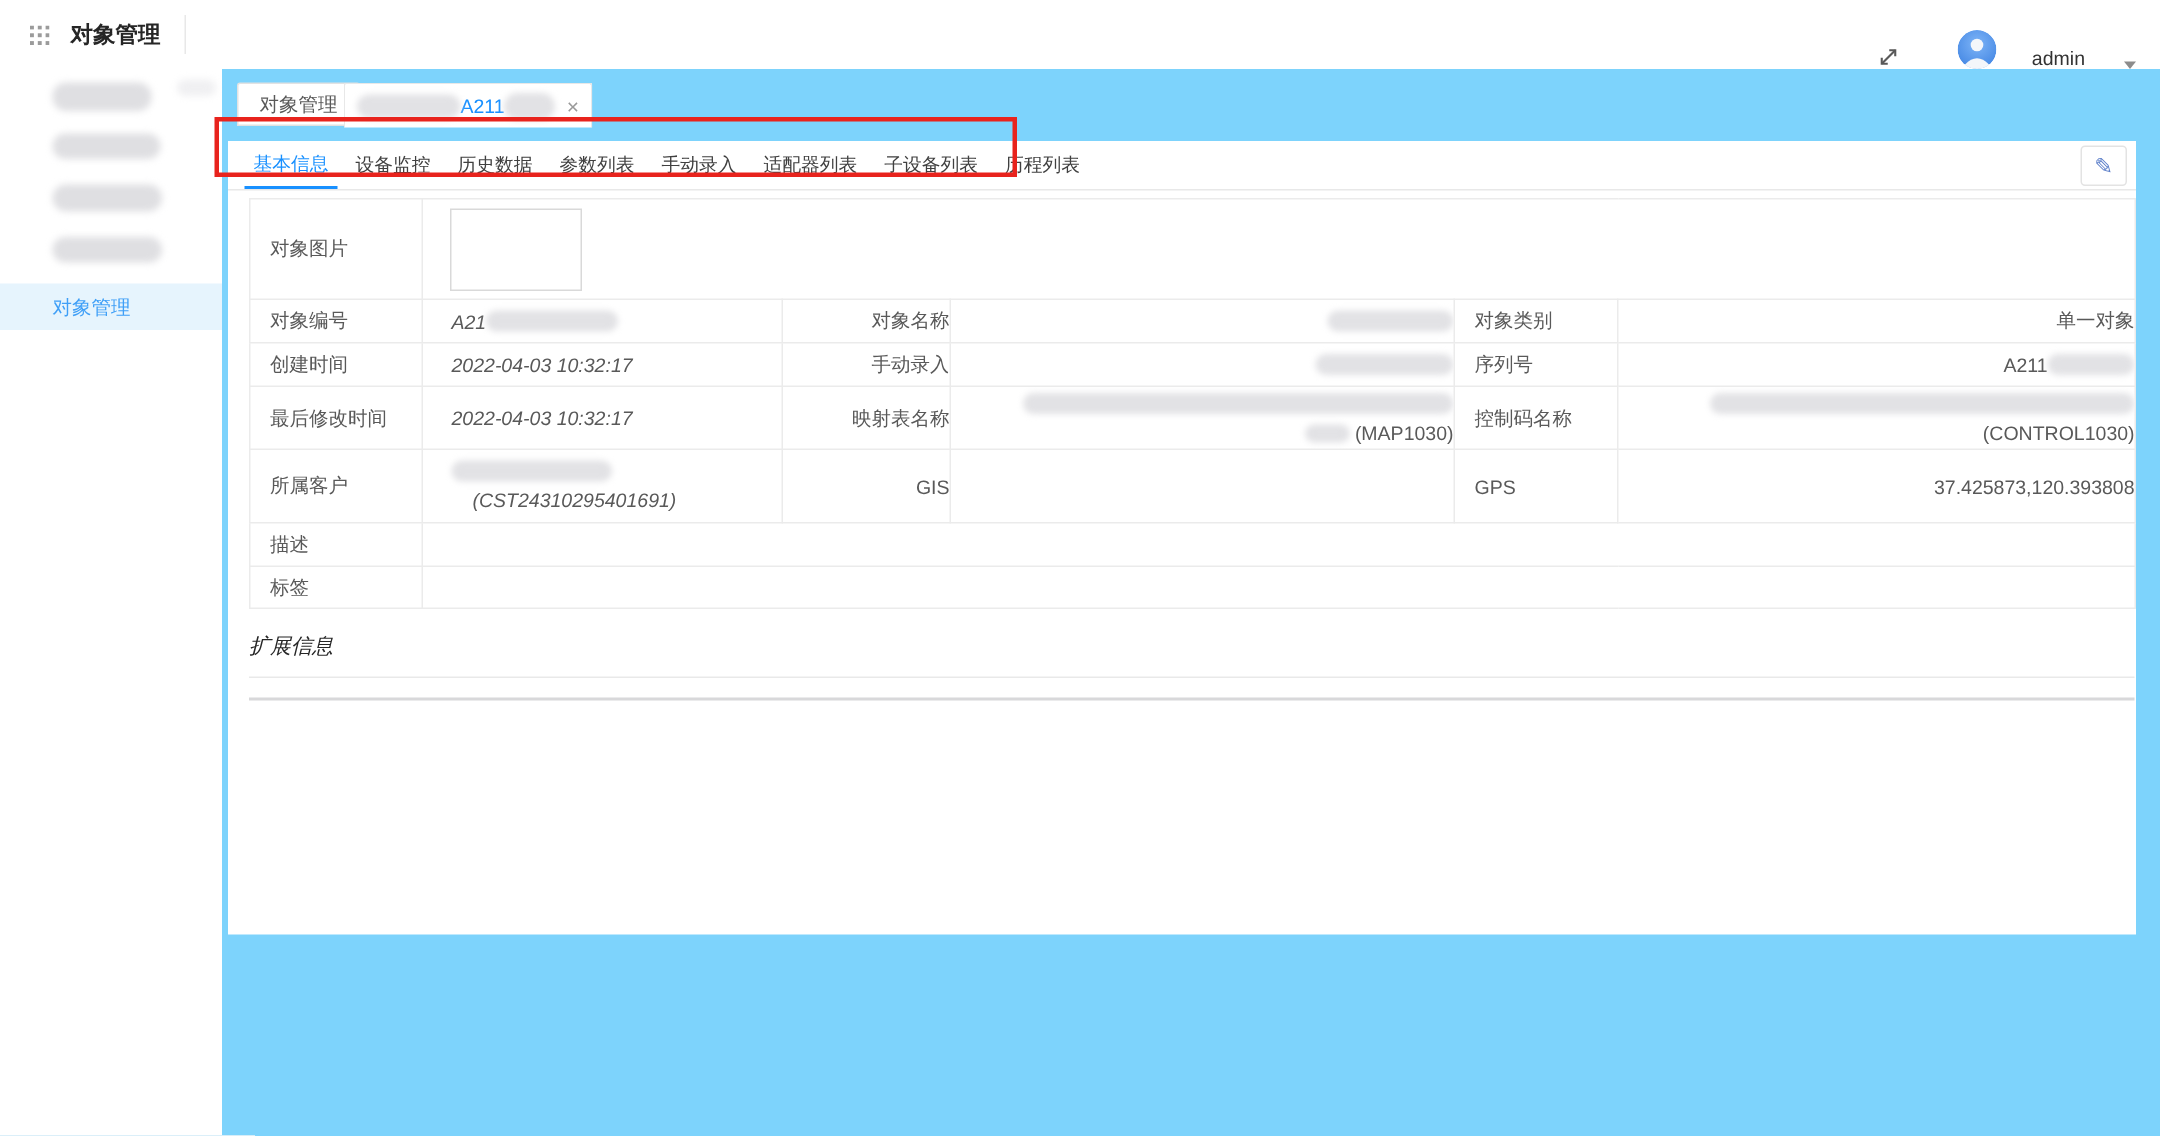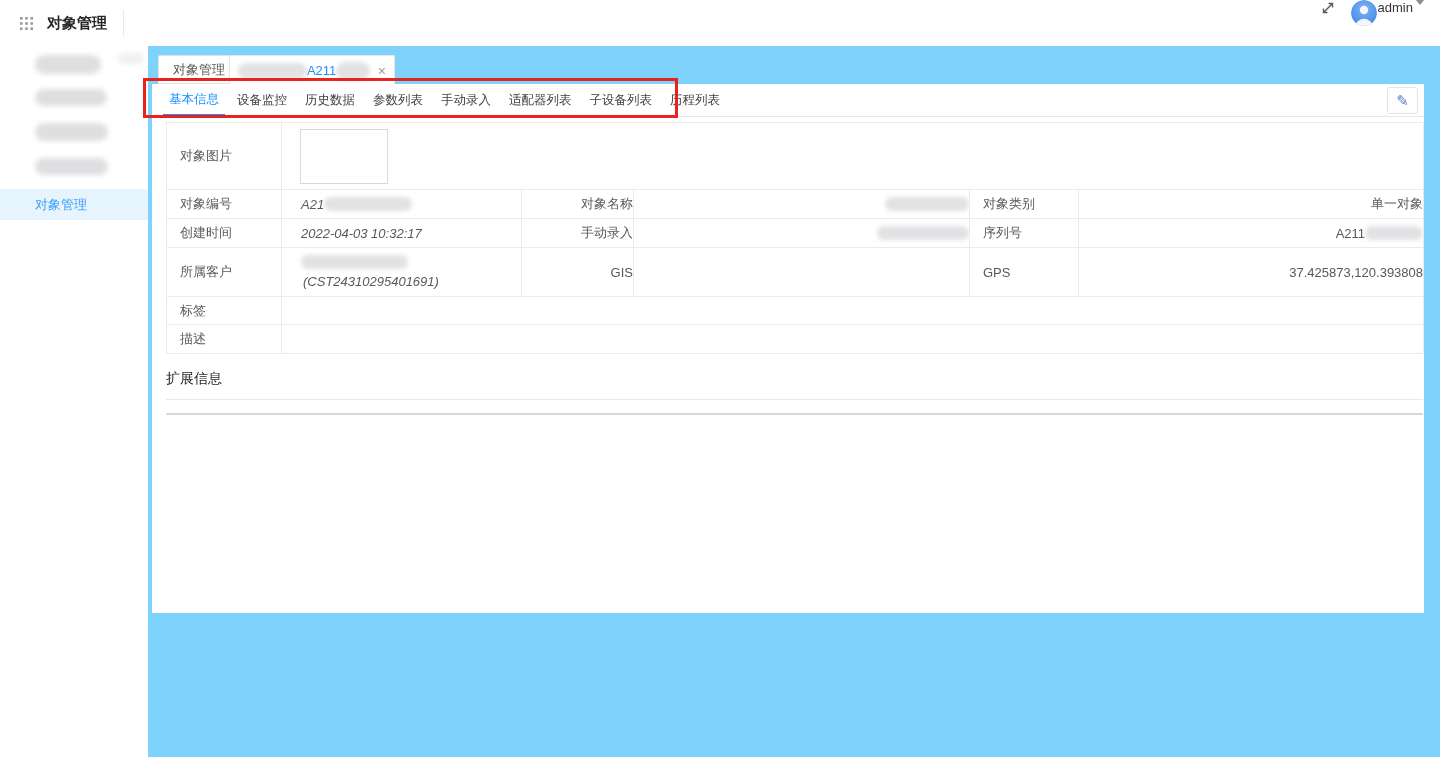--- a/index.html
+++ b/index.html
@@ -11,7 +11,7 @@
   .grid-icon { margin-left:20px; width:13px; height:13px; cursor:pointer; }
   .app-title { margin-left:14px; font-size:15px; font-weight:bold; color:#262626; }
   .header-divider { width:1px; height:26px; background:#e8e8e8; margin-left:16px; }
-  .header-right { position:absolute; right:16px; top:0; height:46px; display:flex; align-items:flex-start; gap:1px; }
+  .header-right { position:absolute; right:16px; top:0; height:46px; display:flex; align-items:flex-end; gap:24px; }
   .expand-icon { width:16px; height:16px; margin-right:14px; cursor:pointer; }
   .avatar { width:26px; height:26px; border-radius:50%; overflow:hidden; cursor:pointer; }
   .username { font-size:13px; color:#333; cursor:pointer; }

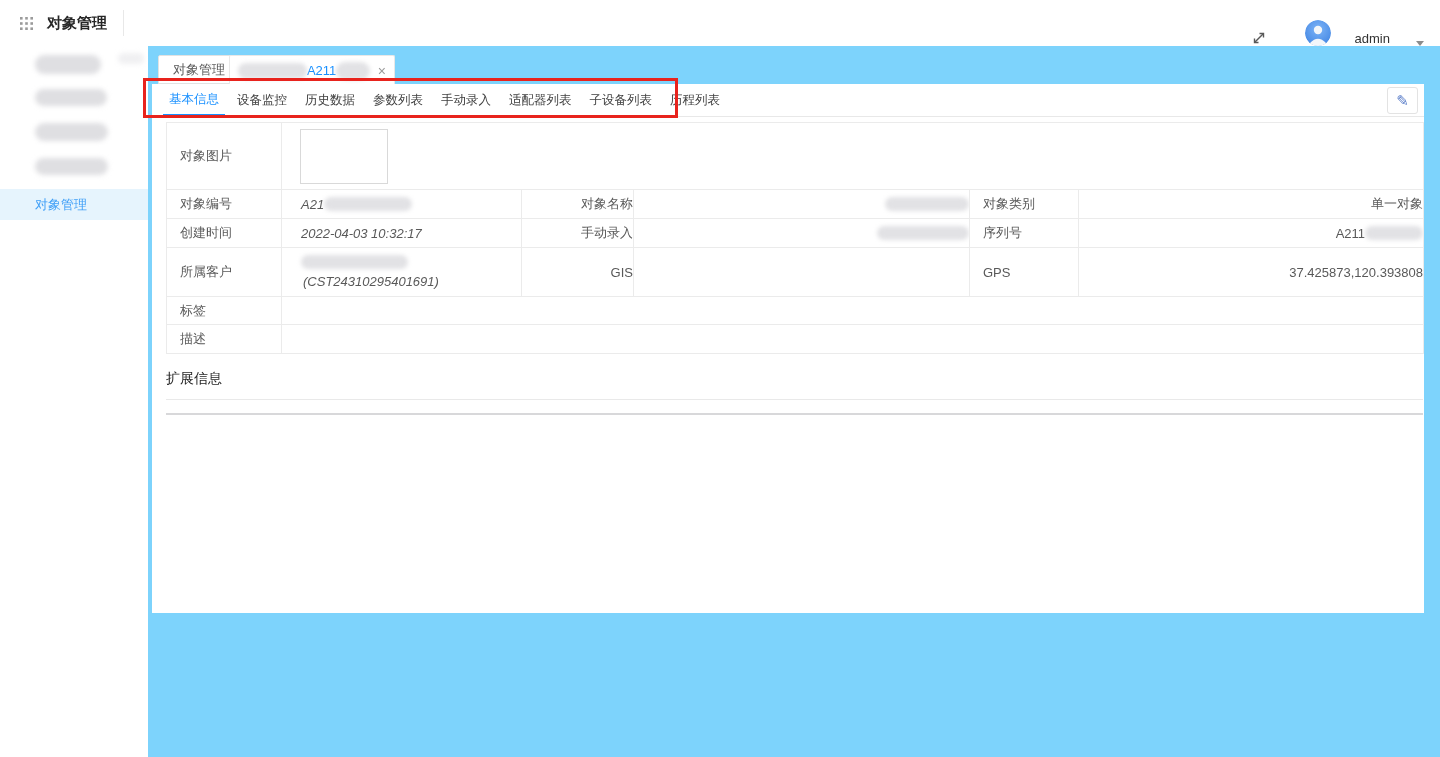--- a/index.html
+++ b/index.html
@@ -30,7 +30,7 @@
   .tab-close { color:#9a9a9a; font-size:14px; margin-left:8px; cursor:pointer; line-height:1; }
 
   
-  .card { position:absolute; left:152px; top:84px; width:1272px; height:529px; background:#fff; }
+  .card { position:absolute; left:152px; top:94px; width:1272px; height:529px; background:#fff; }
   .subtab-bar { position:relative; height:33px; border-bottom:1px solid #e8e8e8; display:flex; align-items:stretch; padding-left:8px; }
   .subtab { font-size:12.5px; color:#404040; padding:0 6px; margin:0 3px; display:flex; align-items:center; cursor:pointer; }
   .subtab.active { color:#1890ff; border-bottom:2px solid #1890ff; }

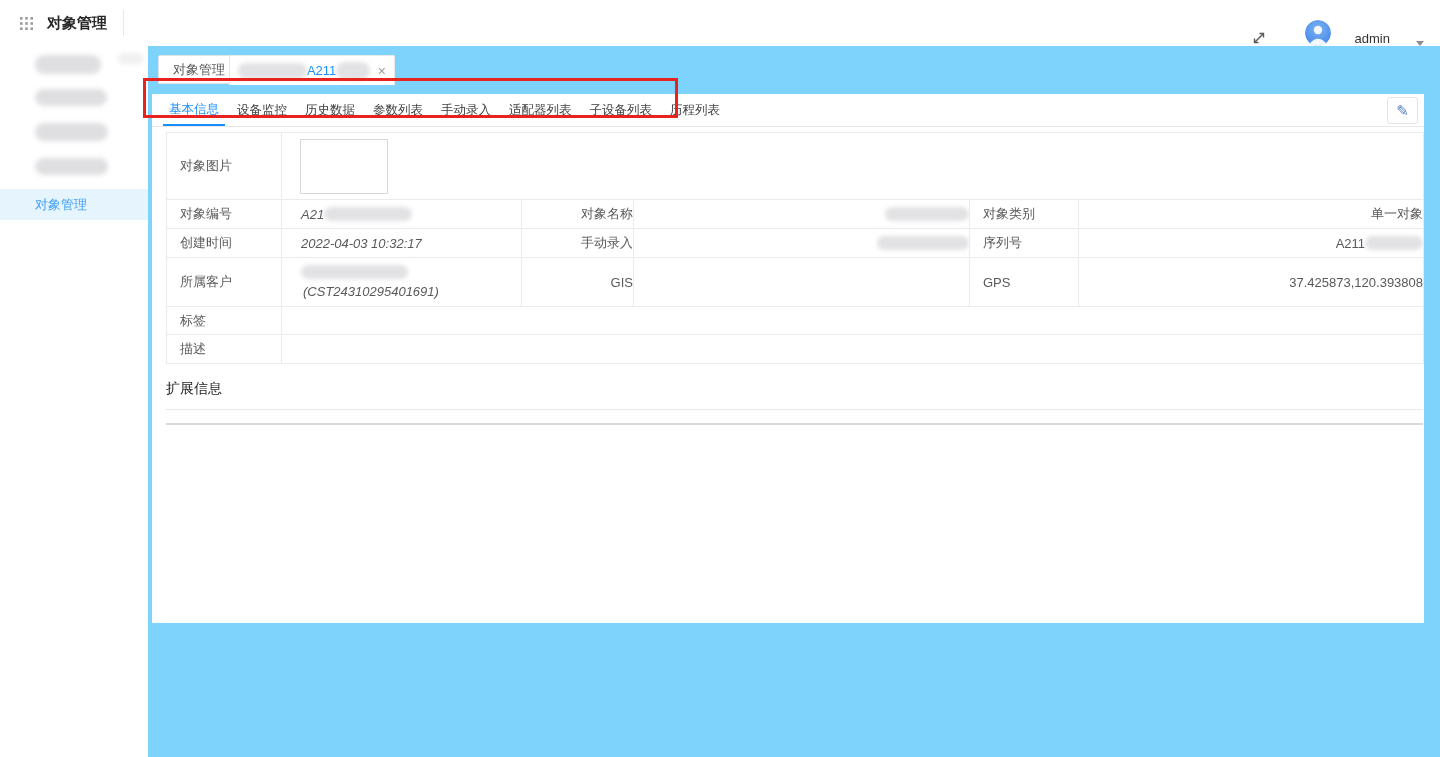--- a/index.html
+++ b/index.html
@@ -176,6 +176,21 @@
           <span>A211</span><span class="rd" style="width:58px"></span>
         </td>
       </tr>
+      <tr style="height:42px">
+        <td class="lbl">最后修改时间</td>
+        <td class="val">2022-04-03 10:32:17</td>
+        <td class="val2 lbl">映射表名称</td>
+        <td class="val2 two-line">
+          <span class="rd" style="width:287px"></span><br>
+          <span class="rd" style="width:30px; height:12px;"></span>
+          <span>(MAP1030)</span>
+        </td>
+        <td class="lbl">控制码名称</td>
+        <td class="val2 two-line">
+          <span class="rd" style="width:283px"></span><br>
+          <span style="margin-left:6px">(CONTROL1030)</span>
+        </td>
+      </tr>
       <tr style="height:49px">
         <td class="lbl">所属客户</td>
         <td class="val two-line">

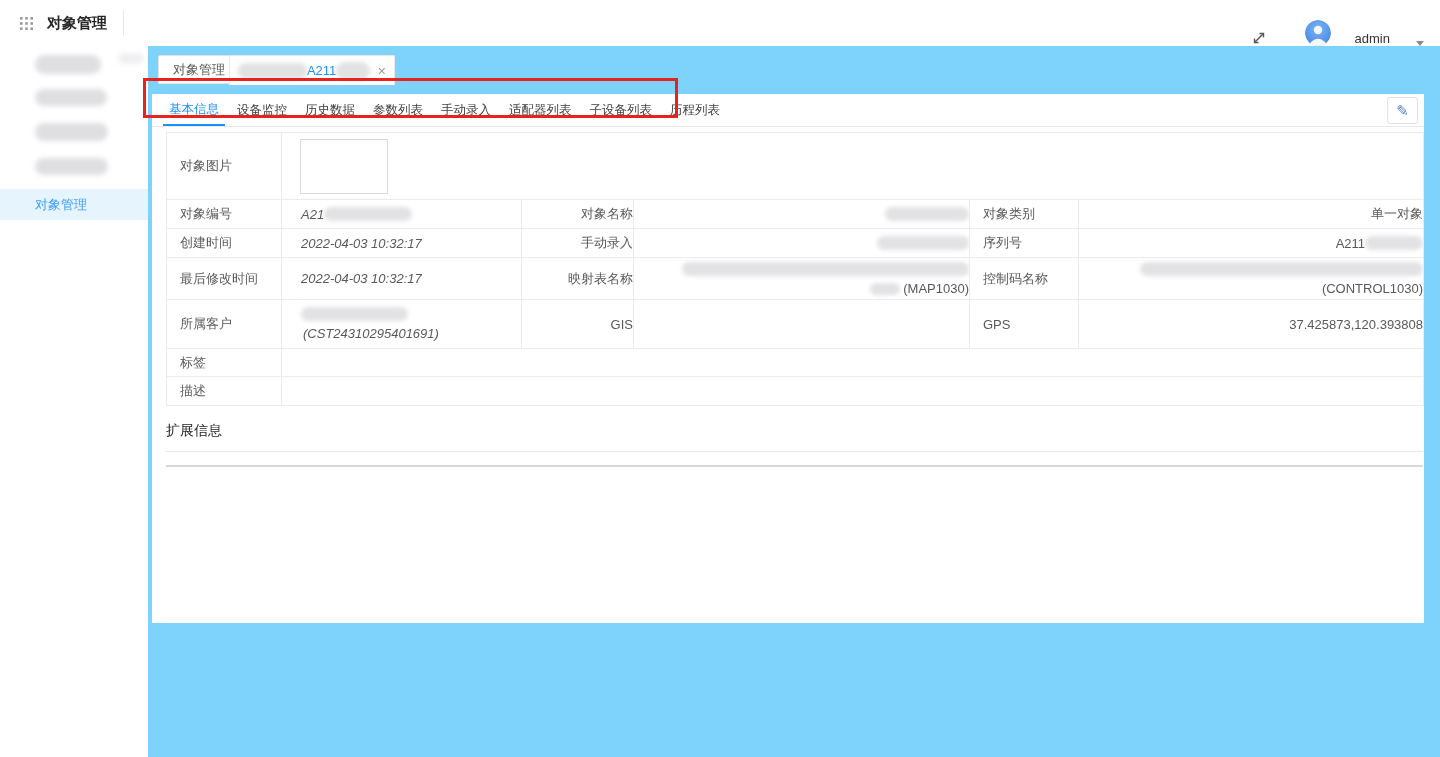--- a/index.html
+++ b/index.html
@@ -195,7 +195,7 @@
         <td class="lbl">所属客户</td>
         <td class="val two-line">
           <span class="rd" style="width:107px"></span><br>
-          <span style="margin-left:2px">(CST24310295401691)</span>
+          <span style="margin-left:14px">(CST24310295401691)</span>
         </td>
         <td class="val2 lbl">GIS</td>
         <td class="val2"></td>

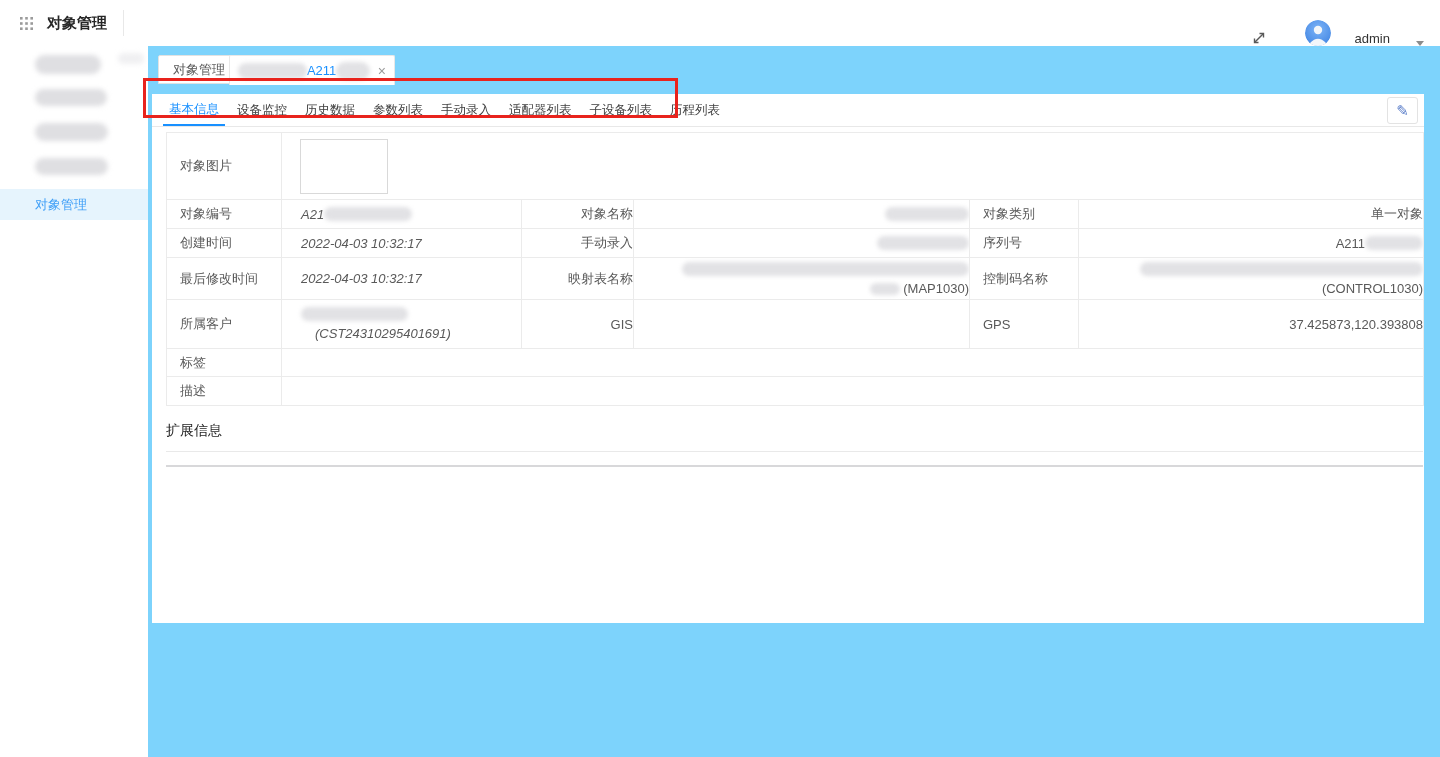--- a/index.html
+++ b/index.html
@@ -202,14 +202,14 @@
         <td class="lbl">GPS</td>
         <td class="val2">37.425873,120.393808</td>
       </tr>
+      <tr style="height:29px">
+        <td class="lbl">描述</td>
+        <td class="val" colspan="5"></td>
+      </tr>
       <tr style="height:28px">
         <td class="lbl">标签</td>
         <td class="val" colspan="5"></td>
       </tr>
-      <tr style="height:29px">
-        <td class="lbl">描述</td>
-        <td class="val" colspan="5"></td>
-      </tr>
     </tbody>
       </table>
 

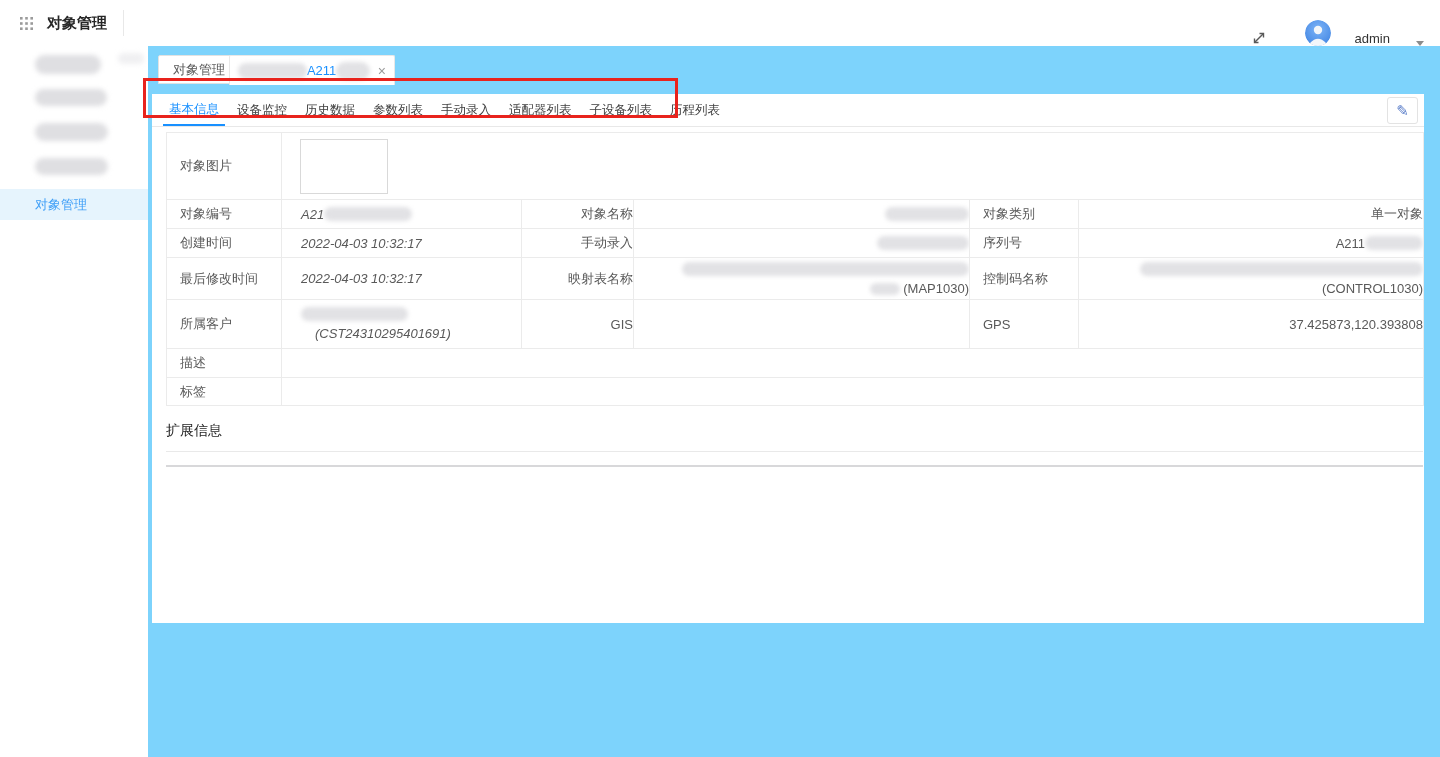--- a/index.html
+++ b/index.html
@@ -50,7 +50,7 @@
   .img-box { width:88px; height:55px; border:1px solid #d9d9d9; background:#fff; margin-left:18px; }
 
   
-  .ext-title { margin:16px 0 0 14px; font-size:14px; color:#262626; font-weight:500; }
+  .ext-title { margin:16px 0 0 14px; font-size:14px; color:#262626; font-weight:500;font-style:italic; }
   .ext-line1 { margin:11px 0 0 14px; width:1257px; height:1px; background:#e9e9e9; }
   .ext-line2 { margin:13px 0 0 14px; width:1257px; height:2px; background:#d8d8da; }
 </style>

